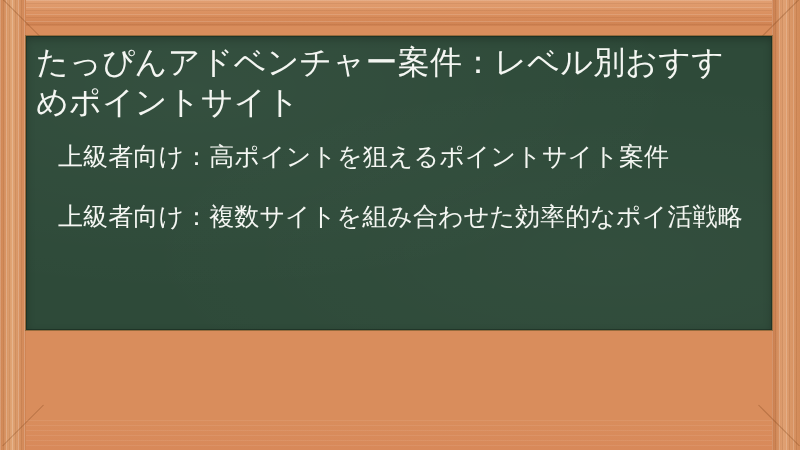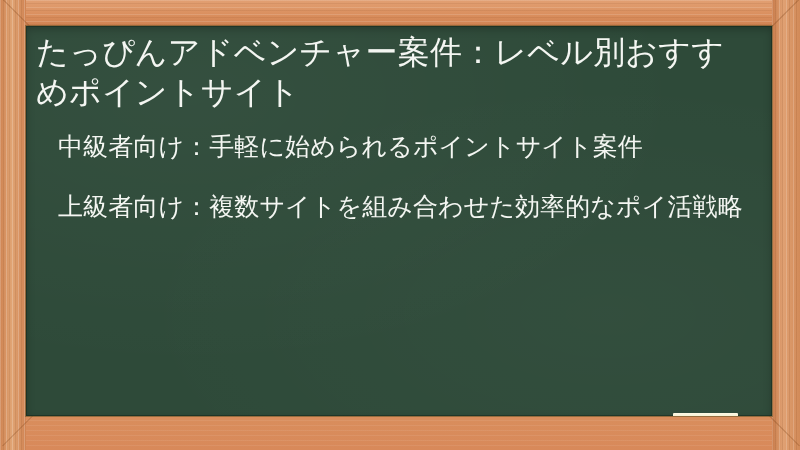--- a/index.html
+++ b/index.html
@@ -116,9 +116,9 @@
   .board {
     position: absolute;
     left: 26px;
-    top: 26px;
+    top: 36px;
     width: 746px;
-    height: 390px;
+    height: 294px;
     background: #2e4a39;
     box-shadow:
       inset 0 0 0 1px rgba(20,38,28,0.55),

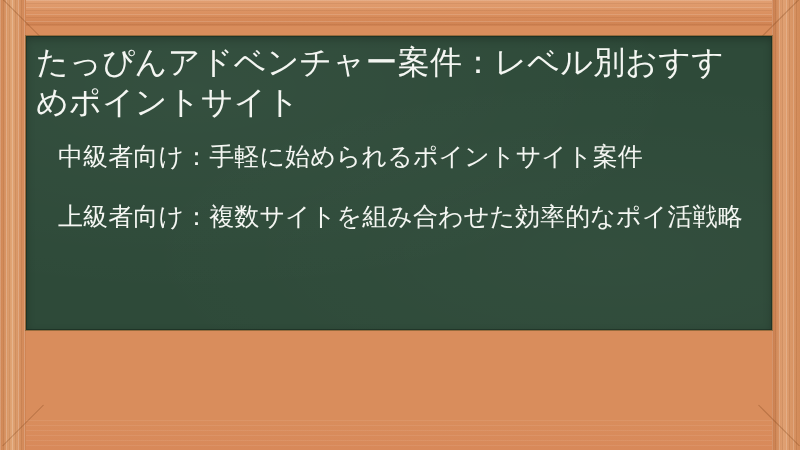--- a/index.html
+++ b/index.html
@@ -201,7 +201,7 @@
       <h1 class="board-title">たっぴんアドベンチャー案件：レベル別おすすめポイントサイト</h1>
 
       <ul class="board-list">
-        <li>中級者向け：手軽に始められるポイントサイト案件</li>
+        <li>上級者向け：高ポイントを狙えるポイントサイト案件</li>
         <li>上級者向け：複数サイトを組み合わせた効率的なポイ活戦略</li>
       </ul>
     </div>

